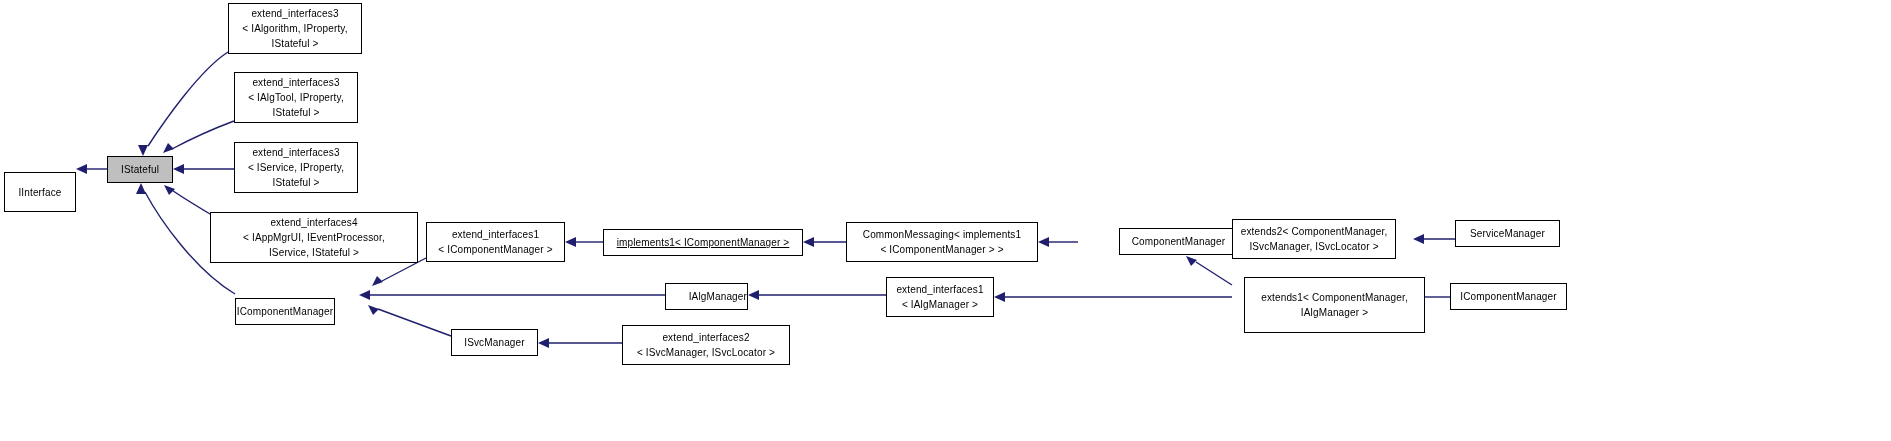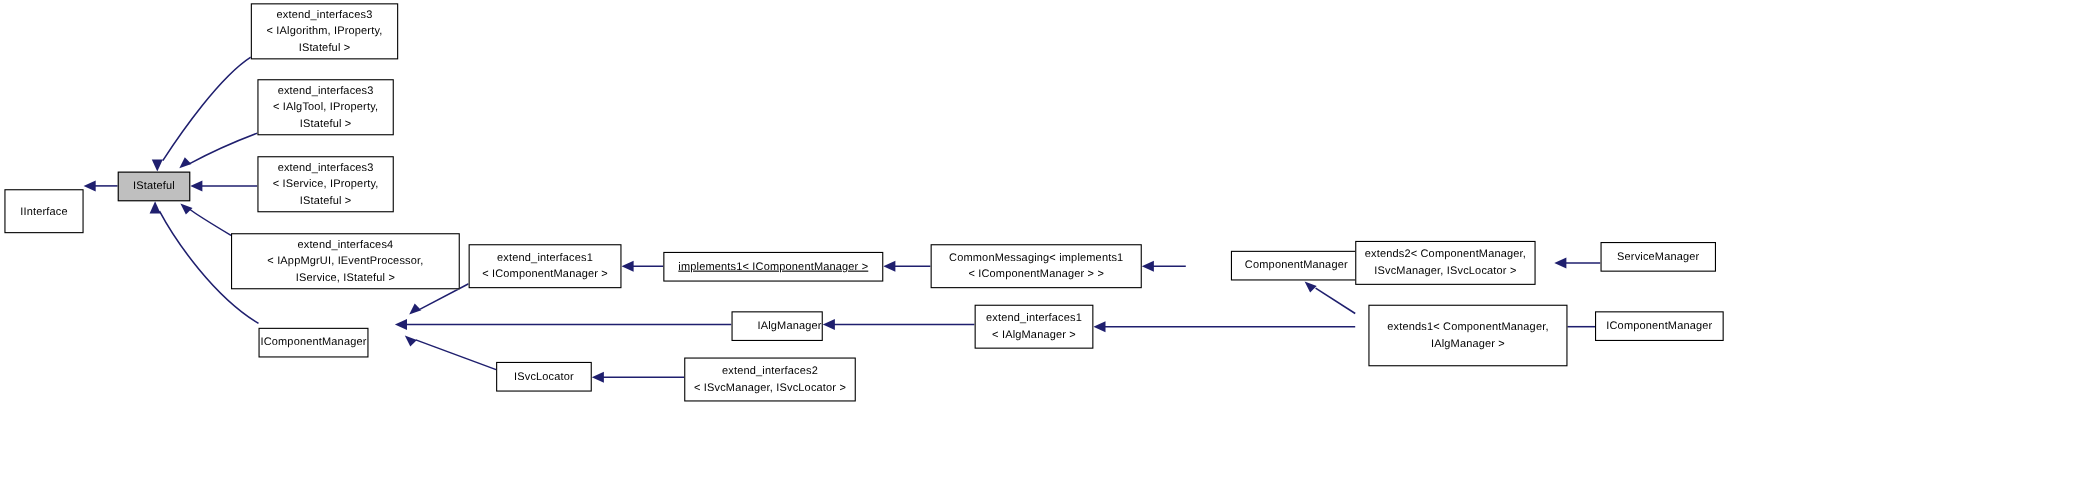--- a/index.html
+++ b/index.html
@@ -142,7 +142,7 @@
       <div class="node" title="extend_interfaces3&lt; IService, IProperty, IStateful &gt;" style="left: 234px; top: 142px; width: 124px; height: 51px;"><span class="line1">extend_interfaces3</span><span class="line2">&lt; IService, IProperty,</span><span class="line3">IStateful &gt;</span></div>
       <div class="node" title="extend_interfaces4&lt; IAppMgrUI, IEventProcessor, IService, IStateful &gt;" style="left: 210px; top: 212px; width: 208px; height: 51px;"><span class="line1">extend_interfaces4</span><span class="line2">&lt; IAppMgrUI, IEventProcessor,</span><span class="line3">IService, IStateful &gt;</span></div>
       <div class="node" title="IComponentManager" style="left: 235px; top: 298px; width: 100px; height: 27px;"><span class="line1">IComponentManager</span></div>
-      <div class="node" title="ISvcManager" style="left: 451px; top: 329px; width: 87px; height: 27px;"><span class="line1">ISvcLocator</span></div>
+      <div class="node" title="ISvcManager" style="left: 451px; top: 329px; width: 87px; height: 27px;"><span class="line1">ISvcManager</span></div>
       <div class="node" title="extend_interfaces1&lt; IComponentManager &gt;" style="left: 426px; top: 222px; width: 139px; height: 40px;"><span class="line1">extend_interfaces1</span><span class="line2">&lt; IComponentManager &gt;</span></div>
       <div class="node" title="extend_interfaces2&lt; ISvcManager, ISvcLocator &gt;" style="left: 622px; top: 325px; width: 156px; height: 40px;"><span class="line1">extend_interfaces2</span><span class="line2">&lt; ISvcManager, ISvcLocator &gt;</span></div>
       <div class="node" title="implements1&lt; IComponentManager &gt;" style="left: 603px; top: 229px; width: 200px; height: 27px; text-decoration: underline;"><span class="line1">implements1&lt; IComponentManager &gt;</span></div>

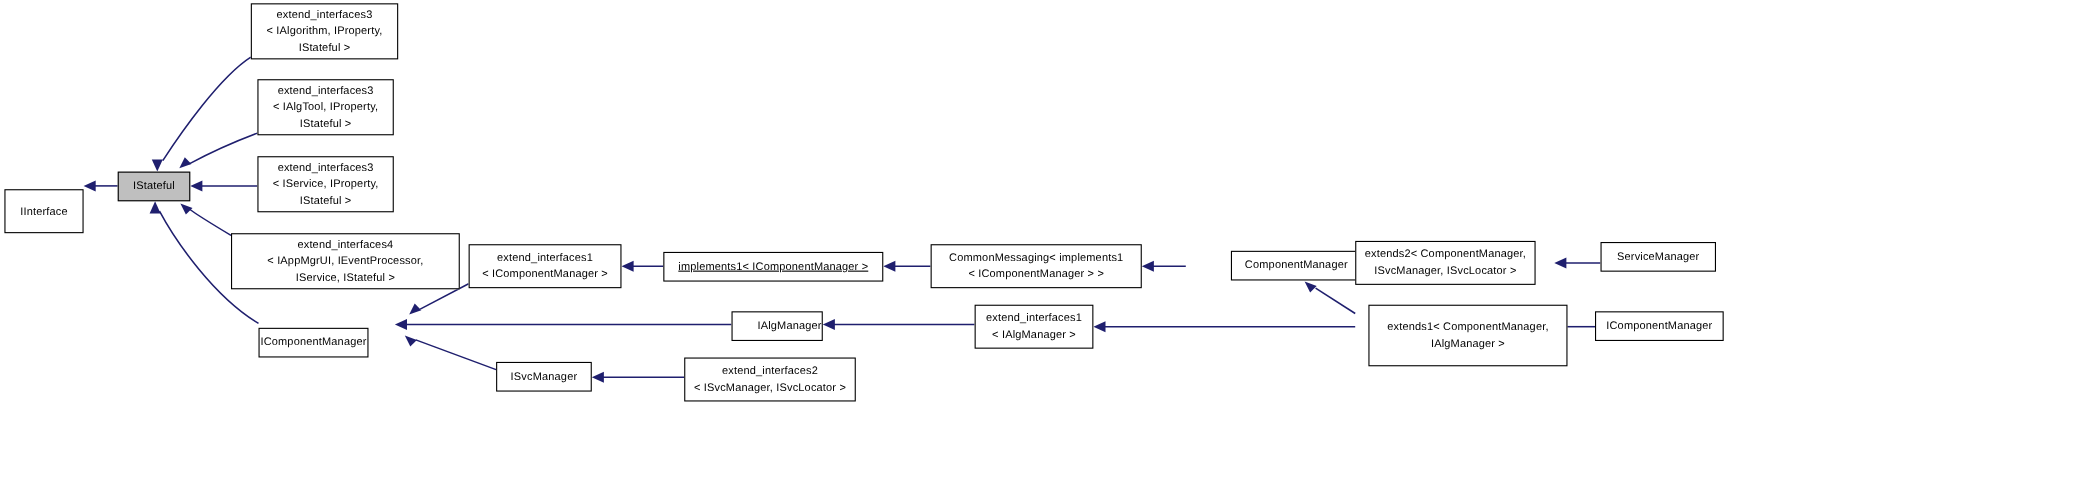--- a/index.html
+++ b/index.html
@@ -144,7 +144,7 @@
       <div class="node" title="IComponentManager" style="left: 235px; top: 298px; width: 100px; height: 27px;"><span class="line1">IComponentManager</span></div>
       <div class="node" title="ISvcManager" style="left: 451px; top: 329px; width: 87px; height: 27px;"><span class="line1">ISvcManager</span></div>
       <div class="node" title="extend_interfaces1&lt; IComponentManager &gt;" style="left: 426px; top: 222px; width: 139px; height: 40px;"><span class="line1">extend_interfaces1</span><span class="line2">&lt; IComponentManager &gt;</span></div>
-      <div class="node" title="extend_interfaces2&lt; ISvcManager, ISvcLocator &gt;" style="left: 622px; top: 325px; width: 156px; height: 40px;"><span class="line1">extend_interfaces2</span><span class="line2">&lt; ISvcManager, ISvcLocator &gt;</span></div>
+      <div class="node" title="extend_interfaces2&lt; ISvcManager, ISvcLocator &gt;" style="left: 622px; top: 325px; width: 168px; height: 40px;"><span class="line1">extend_interfaces2</span><span class="line2">&lt; ISvcManager, ISvcLocator &gt;</span></div>
       <div class="node" title="implements1&lt; IComponentManager &gt;" style="left: 603px; top: 229px; width: 200px; height: 27px; text-decoration: underline;"><span class="line1">implements1&lt; IComponentManager &gt;</span></div>
       <div class="node" title="CommonMessaging&lt; implements1&lt; IComponentManager &gt; &gt;" style="left: 846px; top: 222px; width: 192px; height: 40px;"><span class="line1">CommonMessaging&lt; implements1</span><span class="line2">&lt; IComponentManager &gt; &gt;</span></div>
       <div class="node" title="IAlgManager" style="left: 665px; top: 283px; width: 83px; height: 27px; align-items: flex-end;"><span class="line1">IAlgManager</span></div>

